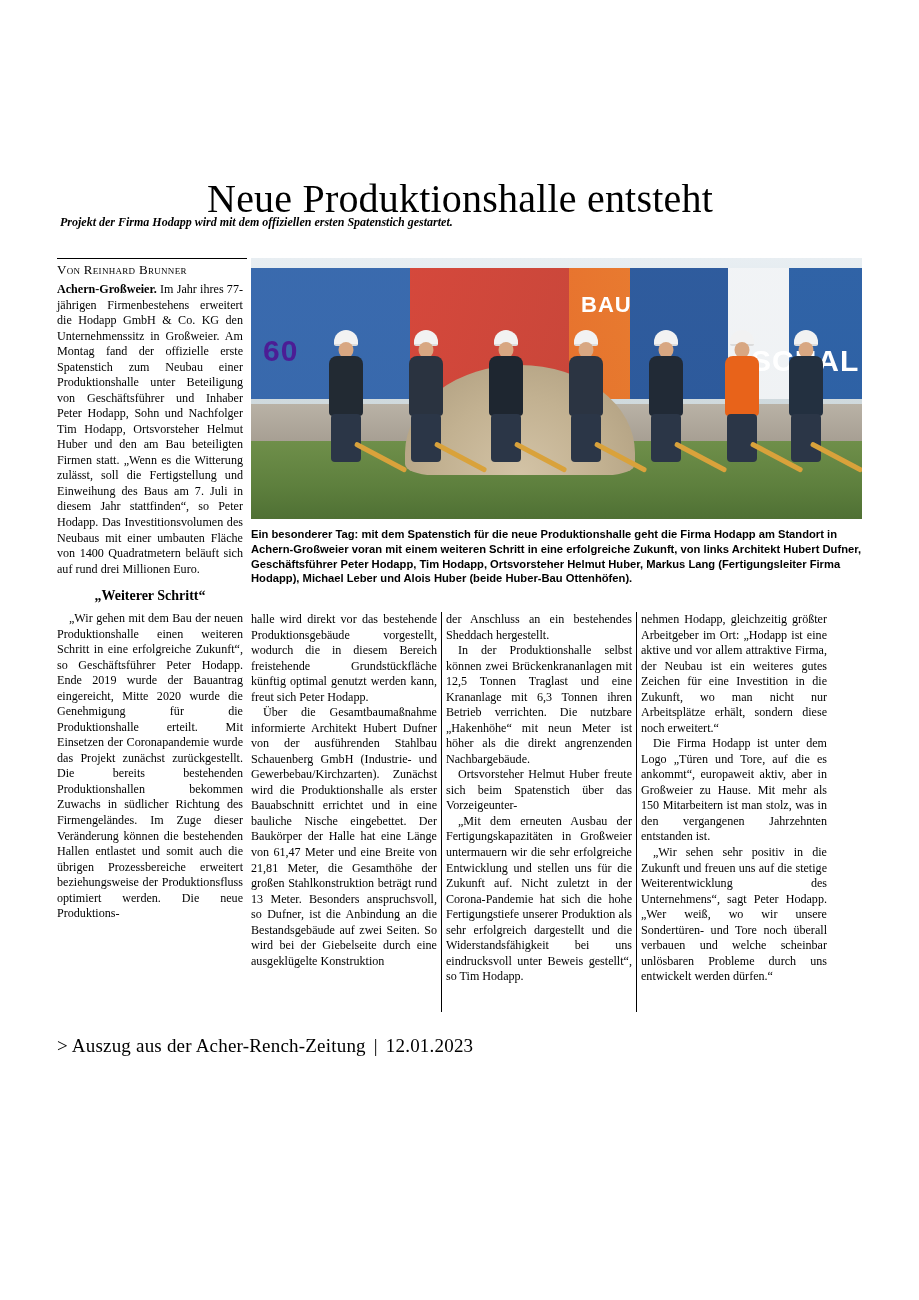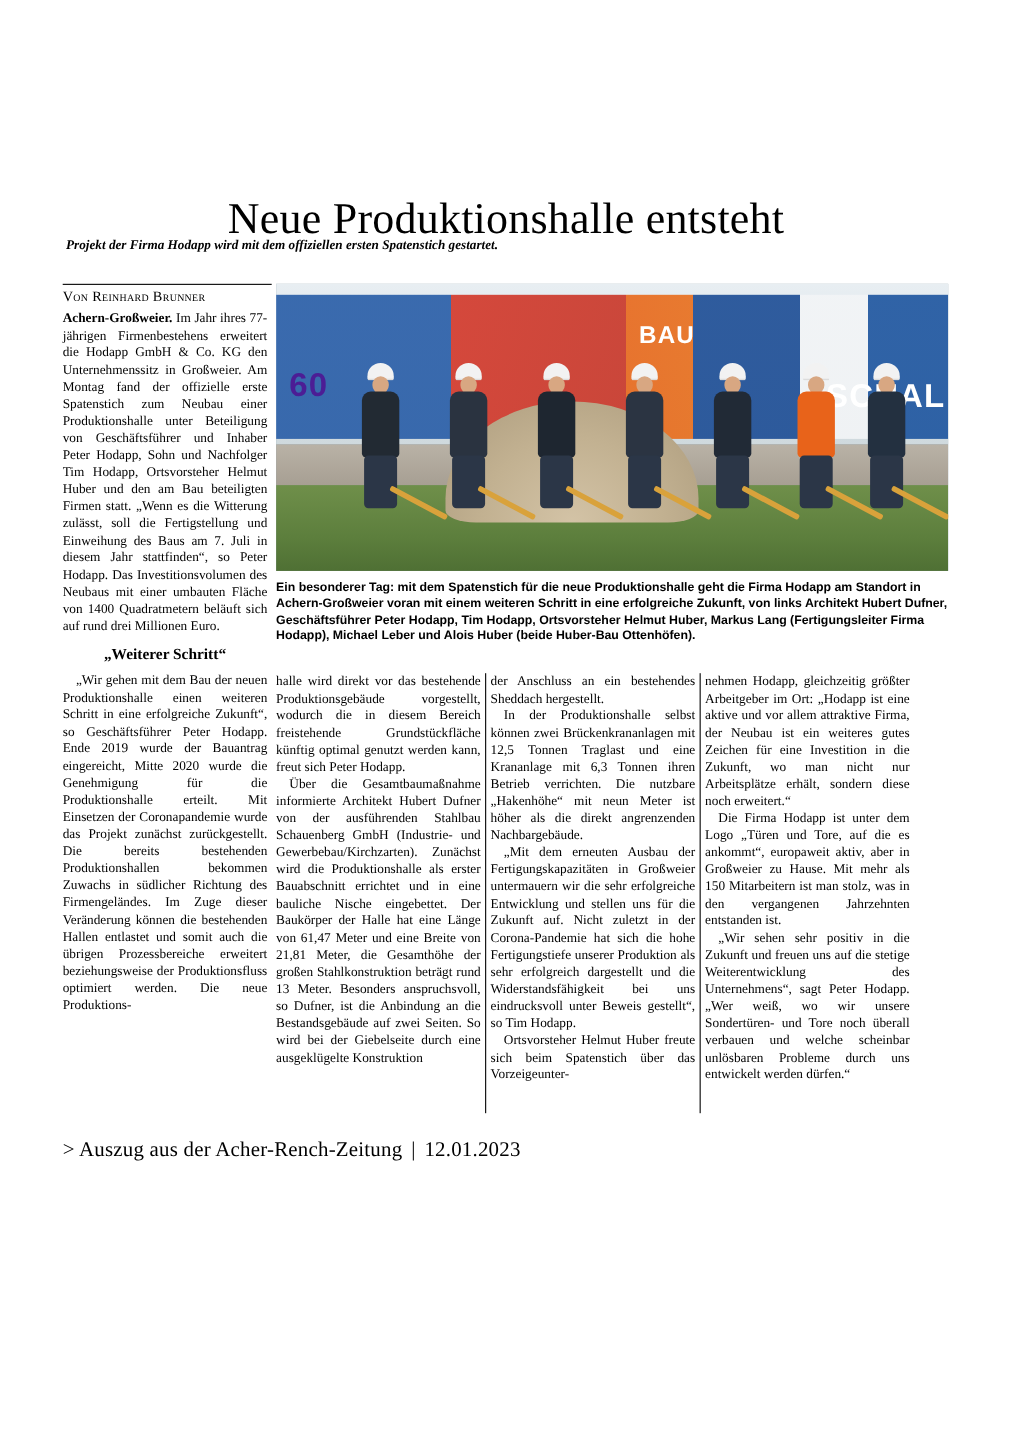--- a/index.html
+++ b/index.html
@@ -295,8 +295,8 @@
   <div class="col col3">
     <p class="noindent">der Anschluss an ein bestehendes Sheddach hergestellt.</p>
     <p>In der Produktionshalle selbst können zwei Brückenkrananlagen mit 12,5 Tonnen Traglast und eine Krananlage mit 6,3 Tonnen ihren Betrieb verrichten. Die nutzbare „Hakenhöhe“ mit neun Meter ist höher als die direkt angrenzenden Nachbargebäude.</p>
+    <p>Ortsvorsteher Helmut Huber freute sich beim Spatenstich über das Vorzeigeunter-</p>
     <p>„Mit dem erneuten Ausbau der Fertigungskapazitäten in Großweier untermauern wir die sehr erfolgreiche Entwicklung und stellen uns für die Zukunft auf. Nicht zuletzt in der Corona-Pandemie hat sich die hohe Fertigungstiefe unserer Produktion als sehr erfolgreich dargestellt und die Widerstandsfähigkeit bei uns eindrucksvoll unter Beweis gestellt“, so Tim Hodapp.</p>
-    <p>Ortsvorsteher Helmut Huber freute sich beim Spatenstich über das Vorzeigeunter-</p>
   </div>
 
   <div class="col col4">

